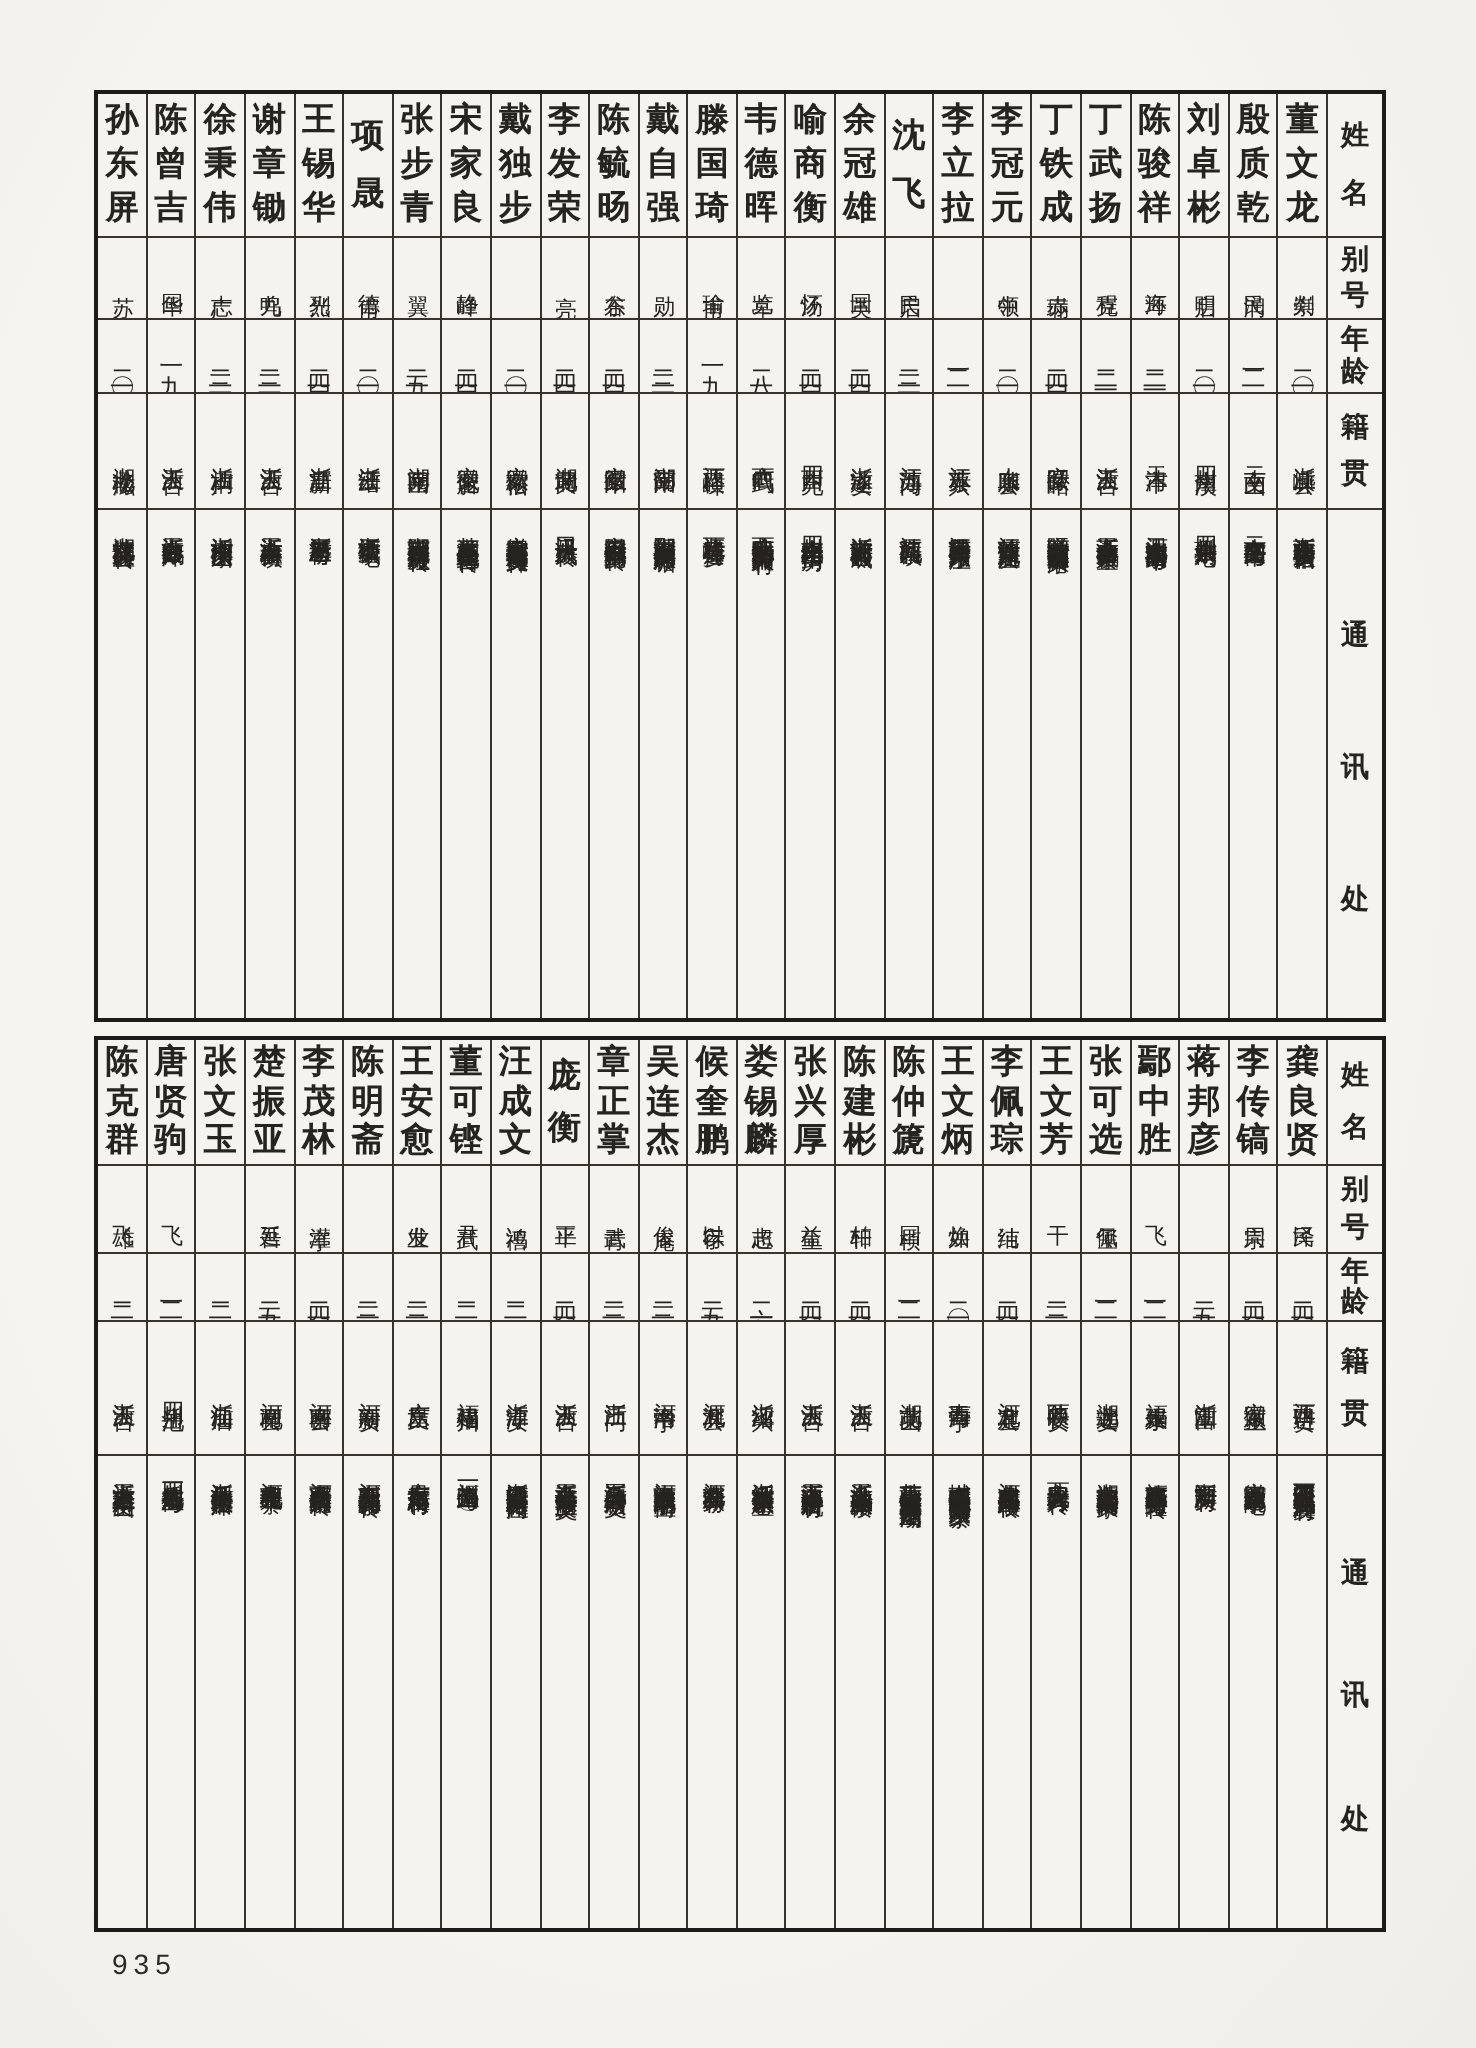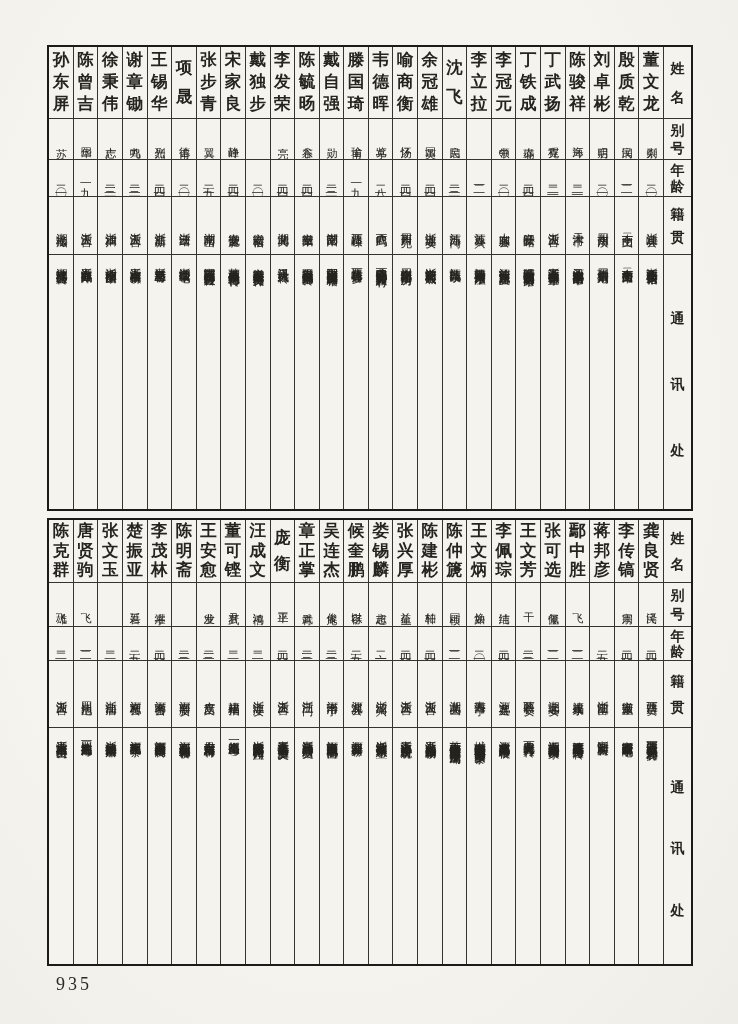--- a/index.html
+++ b/index.html
@@ -72,8 +72,8 @@
   .col.header .cell span{font-size:14px;font-weight:600;line-height:1;}
   .page-number{
     position:absolute;left:56px;top:974px;
-    font-size:18px;letter-spacing:3px;color:#2c2a25;
-    font-family:Liberation Serif, serif;
+    font-size:14px;letter-spacing:3px;color:#2c2a25;
+    font-family:Liberation Sans, sans-serif;
   }
 </style>
 </head>

